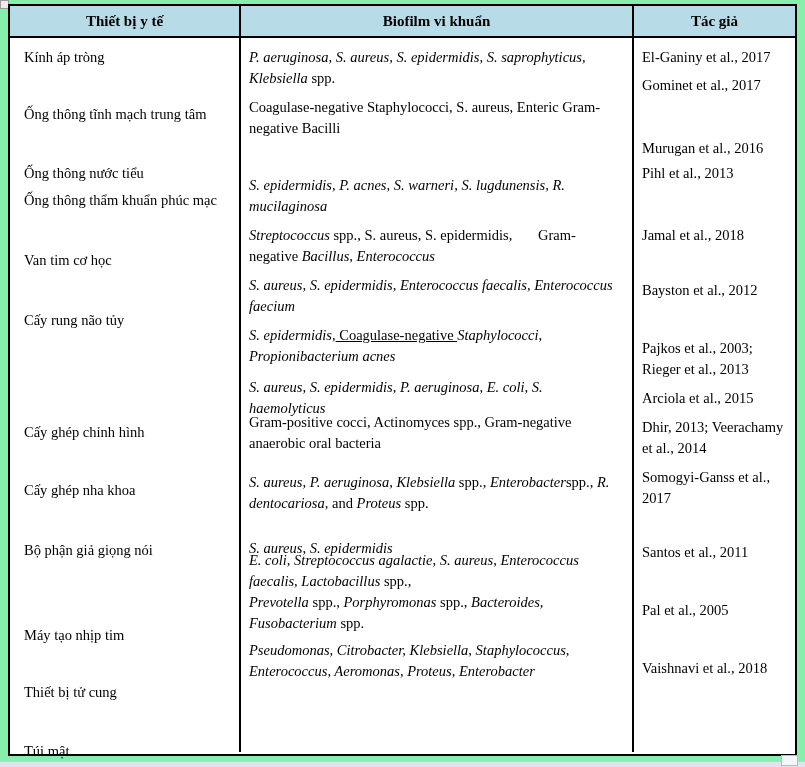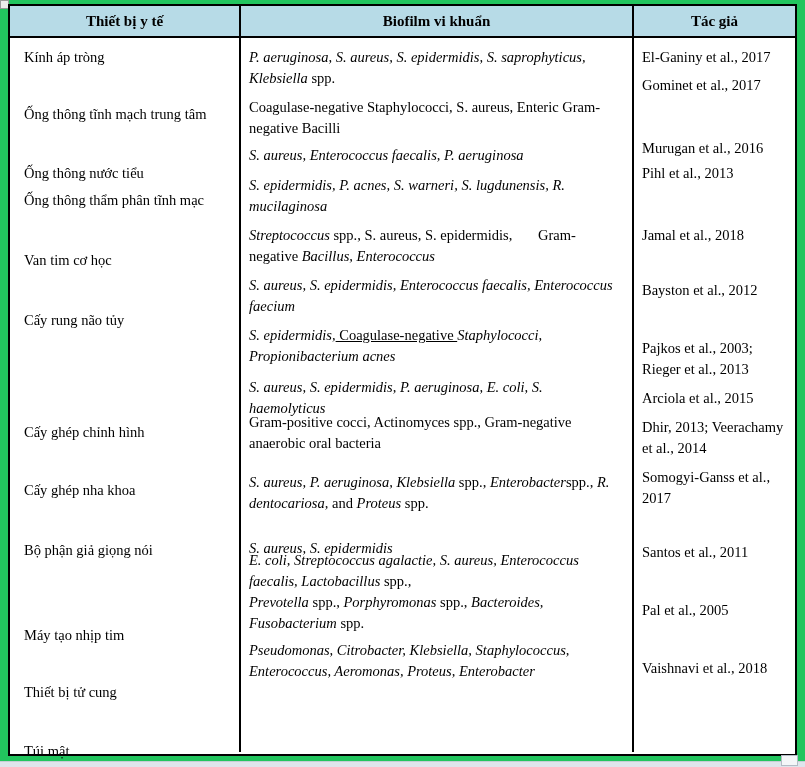--- a/index.html
+++ b/index.html
@@ -5,7 +5,7 @@
   * { margin:0; padding:0; box-sizing:border-box; }
   html,body { background:#ffffff; }
   .page {
-    position:relative; width:805px; height:767px; background:#22c55e;
+    position:relative; width:805px; height:767px; background:#86efac;
     font-family:"Liberation Serif","DejaVu Serif",serif; color:#111; overflow:hidden;
   }
   .corner-frag {

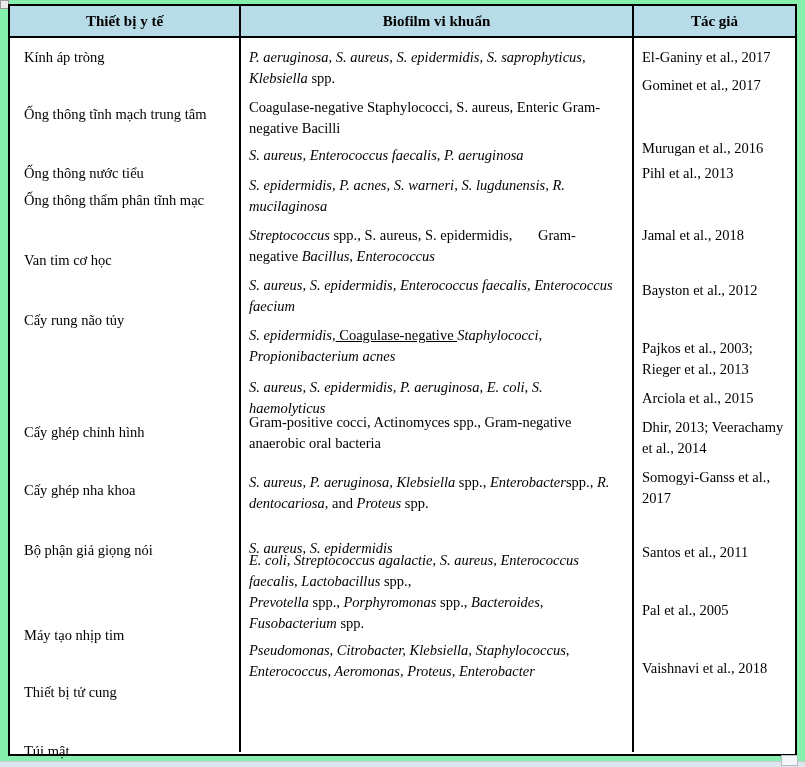--- a/index.html
+++ b/index.html
@@ -76,7 +76,6 @@
       <div class="cell c2">
         <p style="top:9px"><span style="font-style: italic;">P. aeruginosa, S. aureus, S. epidermidis, S. saprophyticus, Klebsiella</span><span style="font-style: normal;"> spp.</span></p>
         <p style="top:59px"><span style="font-style: normal;">Coagulase-negative Staphylococci, S. aureus, Enteric Gram-negative Bacilli</span></p>
-        <p style="top:107px"><span style="font-style: italic;">S. aureus, Enterococcus faecalis, P. aeruginosa</span></p>
         <p style="top:137px"><span style="font-style: italic;">S. epidermidis, P. acnes, S. warneri, S. lugdunensis, R. mucilaginosa</span></p>
         <p style="top:187px"><span style="font-style: italic;">Streptococcus</span><span style="font-style: normal;"> spp., </span><span style="">S. aureus, S. epidermidis,</span><span style="font-style: normal; margin-left: 22px;"> Gram-negative </span><span style="font-style: italic;">Bacillus, Enterococcus</span></p>
         <p style="top:237px"><span style="font-style: italic;">S. aureus, S. epidermidis, Enterococcus faecalis, Enterococcus faecium</span></p>

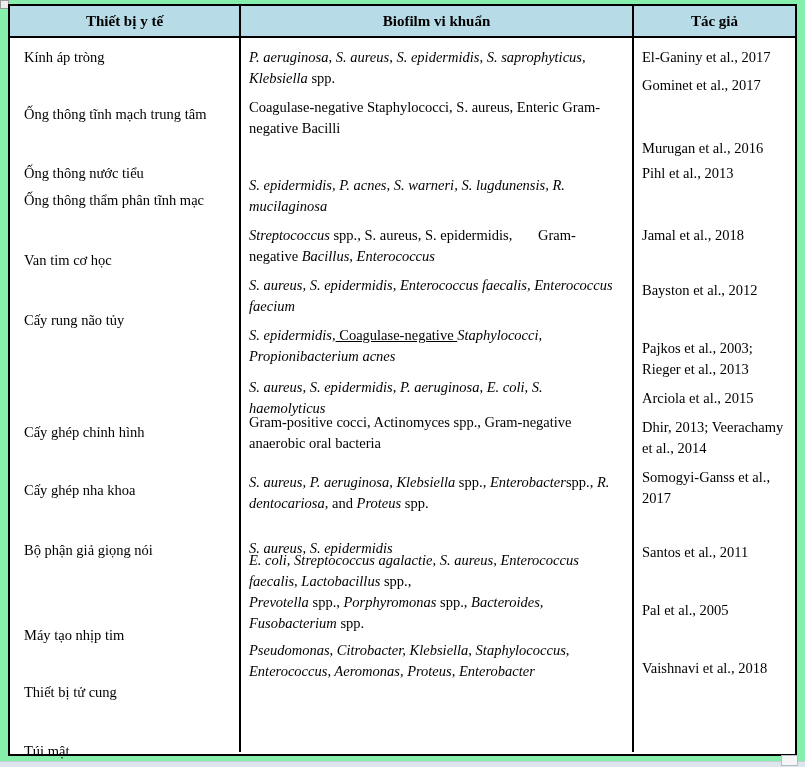--- a/index.html
+++ b/index.html
@@ -62,7 +62,7 @@
         <p style="top:9px">Kính áp tròng</p>
         <p style="top:66px">Ống thông tĩnh mạch trung tâm</p>
         <p style="top:125px">Ống thông nước tiểu</p>
-        <p style="top:152px">Ống thông thẩm phân tĩnh mạc</p>
+        <p style="top:152px">Ống thông thẩm khuẩn phúc mạc</p>
         <p style="top:212px">Van tim cơ học</p>
         <p style="top:272px">Cấy rung não tủy</p>
         <p style="top:384px">Cấy ghép chỉnh hình</p>

